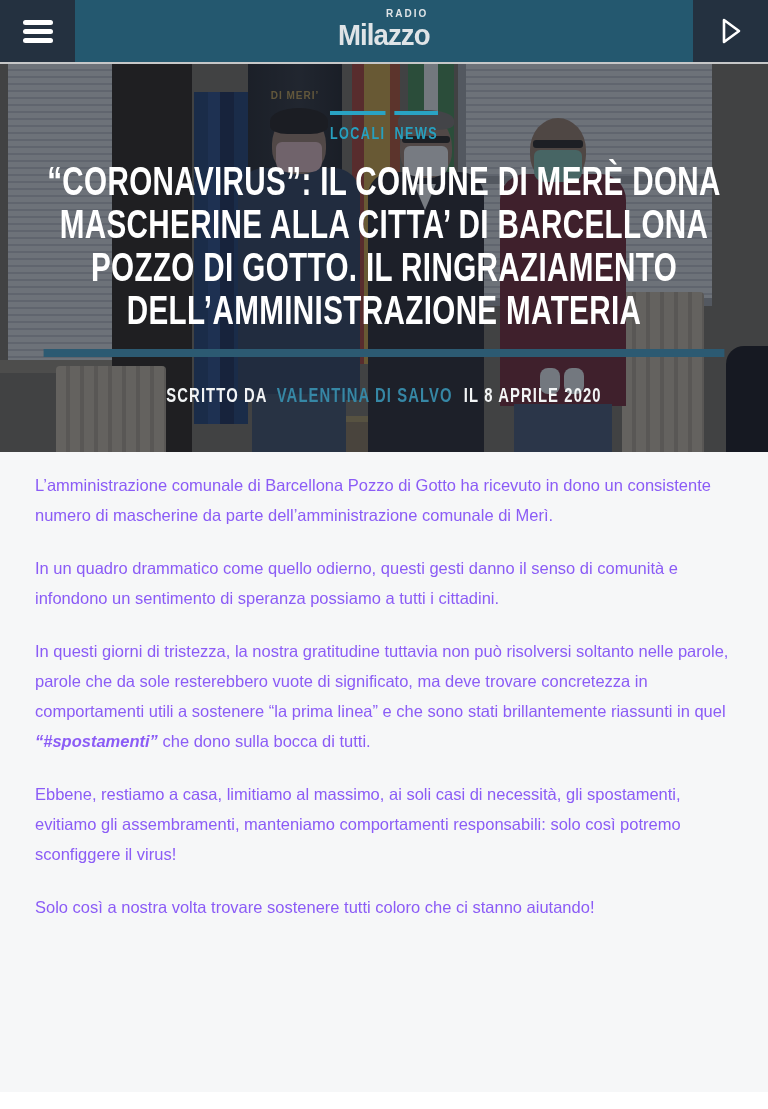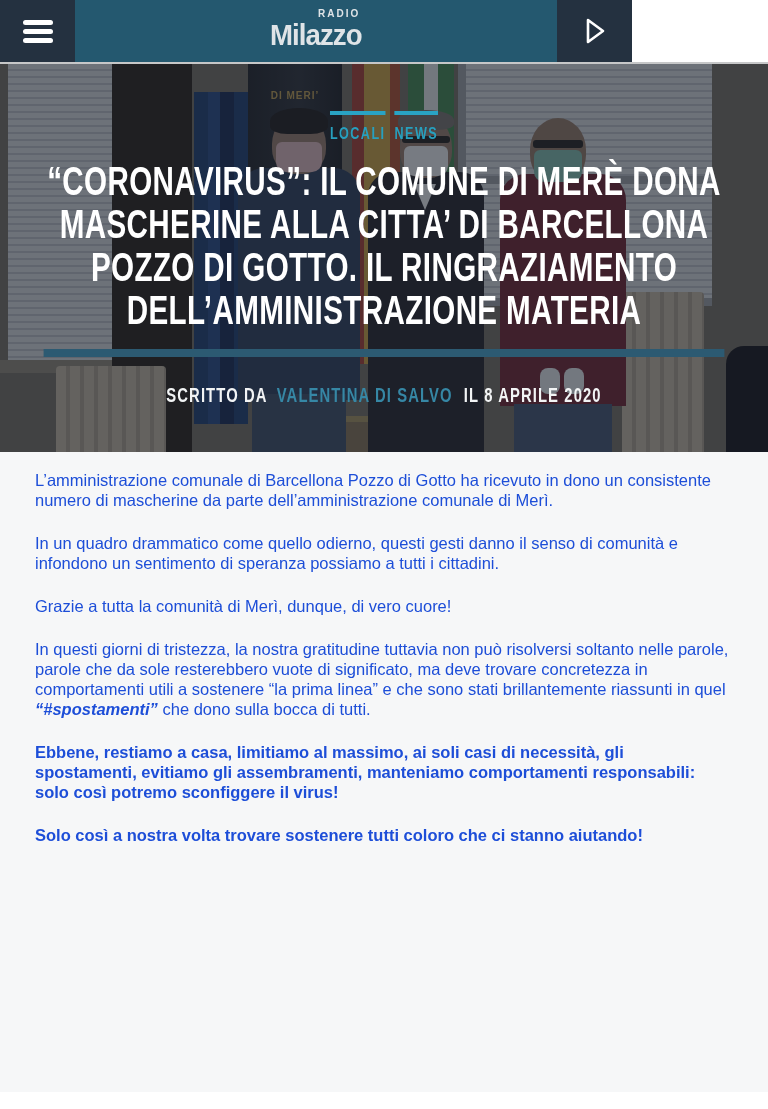--- a/index.html
+++ b/index.html
@@ -8,7 +8,7 @@
     font-family:"Liberation Sans",sans-serif;overflow:hidden;
   }
   
-  .header{position:absolute;top:0;left:0;width:632px;height:62px;background:#24586f;}
+  .header{position:absolute;top:0;left:0;width:768px;height:62px;background:#24586f;}
   .header-side{position:absolute;top:0;height:62px;width:75px;background:#243140;display:flex;align-items:center;justify-content:center;}
   .header-side.left{left:0;}
   .header-side.right{right:0;}

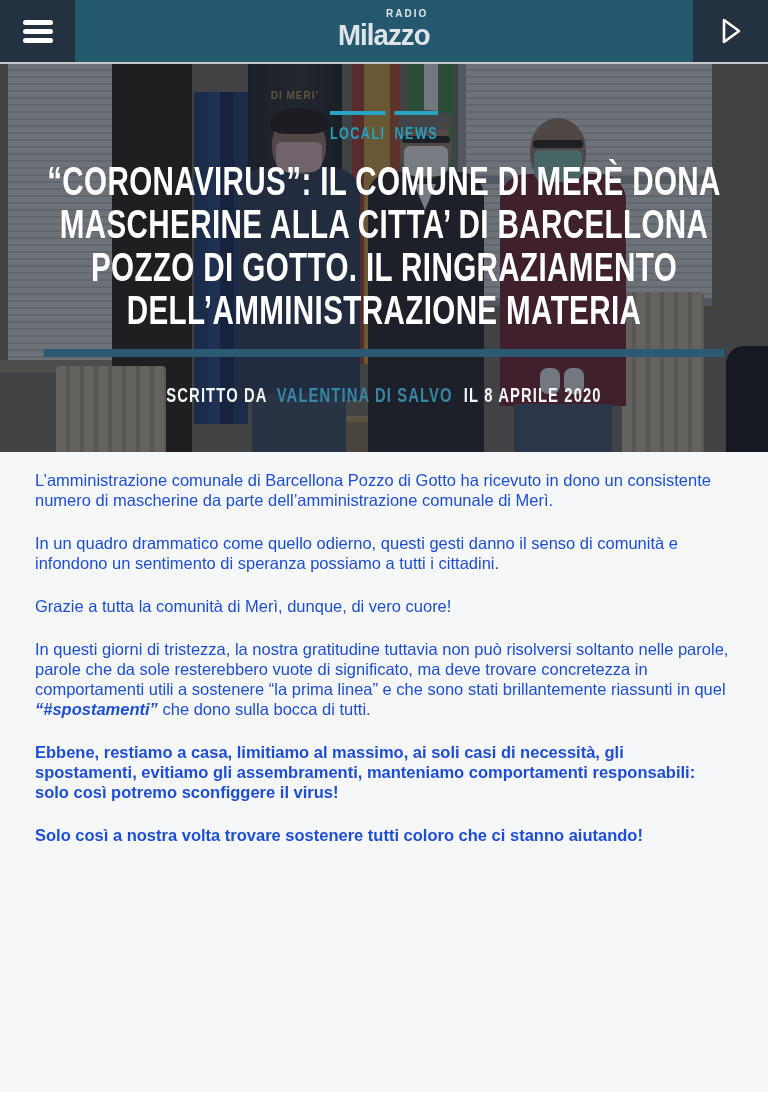--- a/index.html
+++ b/index.html
@@ -82,7 +82,7 @@
 
   
   .content{position:absolute;top:452px;left:0;width:768px;height:640px;background:#f6f7f8;box-sizing:border-box;padding:18px 38px 0 35px;}
-  .content p{margin:0 0 23px 0;font-size:16.5px;line-height:20px;color:#1d4ed8;}
+  .content p{margin:0 0 23px 0;font-size:16.5px;line-height:30px;color:#8b5cf6;}
   .content p.bold{font-weight:bold;}
   .content .hashtag{font-weight:bold;font-style:italic;}
 </style>

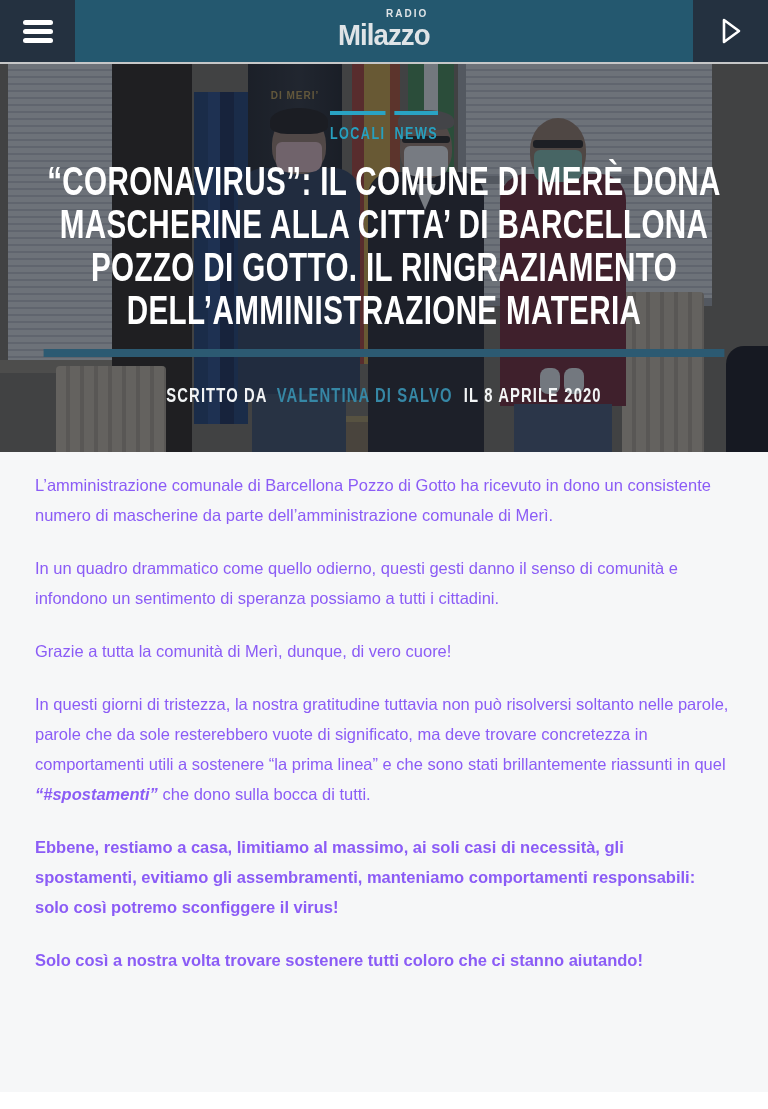--- a/index.html
+++ b/index.html
@@ -176,7 +176,6 @@
 <div class="content">
     <p><span>L’amministrazione comunale di Barcellona Pozzo di Gotto ha ricevuto in dono un consistente numero di mascherine da parte dell’amministrazione comunale di Merì.</span></p>
     <p><span>In un quadro drammatico come quello odierno, questi gesti danno il senso di comunità e infondono un sentimento di speranza possiamo a tutti i cittadini.</span></p>
-    <p><span>Grazie a tutta la comunità di Merì, dunque, di vero cuore!</span></p>
     <p><span>In questi giorni di tristezza, la nostra gratitudine tuttavia non può risolversi soltanto nelle parole, parole che da sole resterebbero vuote di significato, ma deve trovare concretezza in comportamenti utili a sostenere “la prima linea” e che sono stati brillantemente riassunti in quel </span><span class="hashtag">“#spostamenti”</span><span> che dono sulla bocca di tutti.</span></p>
     <p class="bold"><span>Ebbene, restiamo a casa, limitiamo al massimo, ai soli casi di necessità, gli spostamenti, evitiamo gli assembramenti, manteniamo comportamenti responsabili: solo così potremo sconfiggere il virus!</span></p>
     <p class="bold"><span>Solo così a nostra volta trovare sostenere tutti coloro che ci stanno aiutando!</span></p>

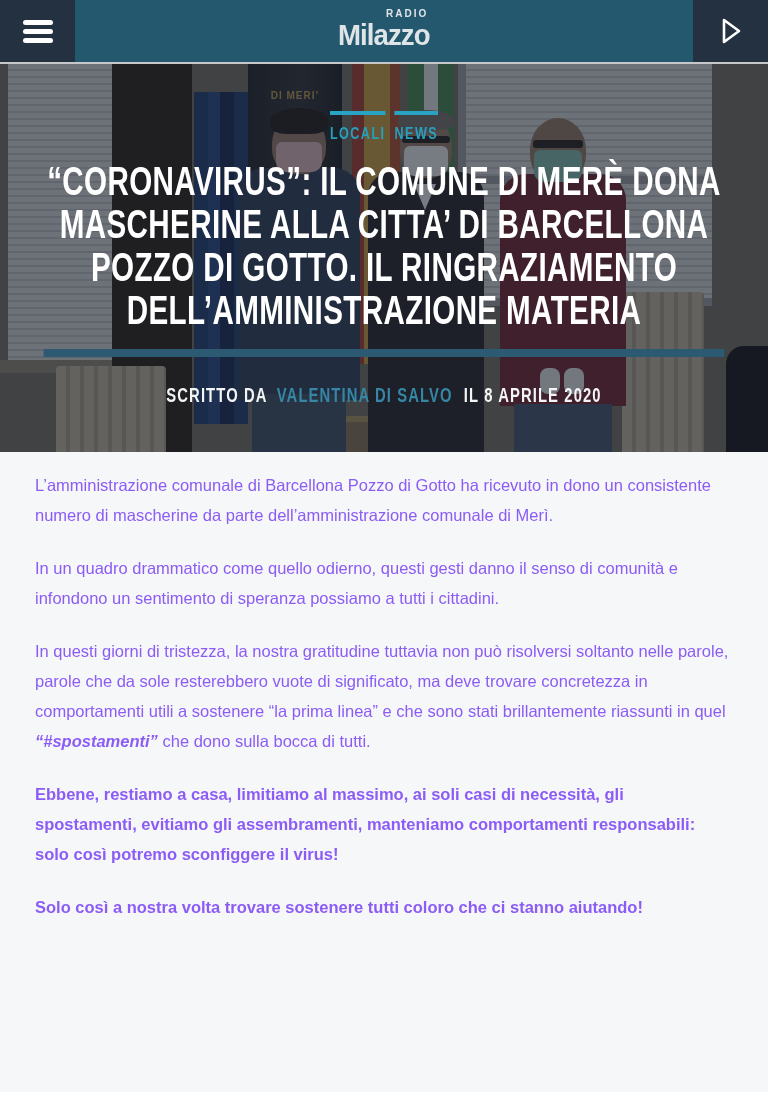--- a/index.html
+++ b/index.html
@@ -83,7 +83,7 @@
   
   .content{position:absolute;top:452px;left:0;width:768px;height:640px;background:#f6f7f8;box-sizing:border-box;padding:18px 38px 0 35px;}
   .content p{margin:0 0 23px 0;font-size:16.5px;line-height:30px;color:#8b5cf6;}
-  .content p.bold{font-weight:bold;}
+  .content p.bold{font-weight:normal;}
   .content .hashtag{font-weight:bold;font-style:italic;}
 </style>
 </head>

